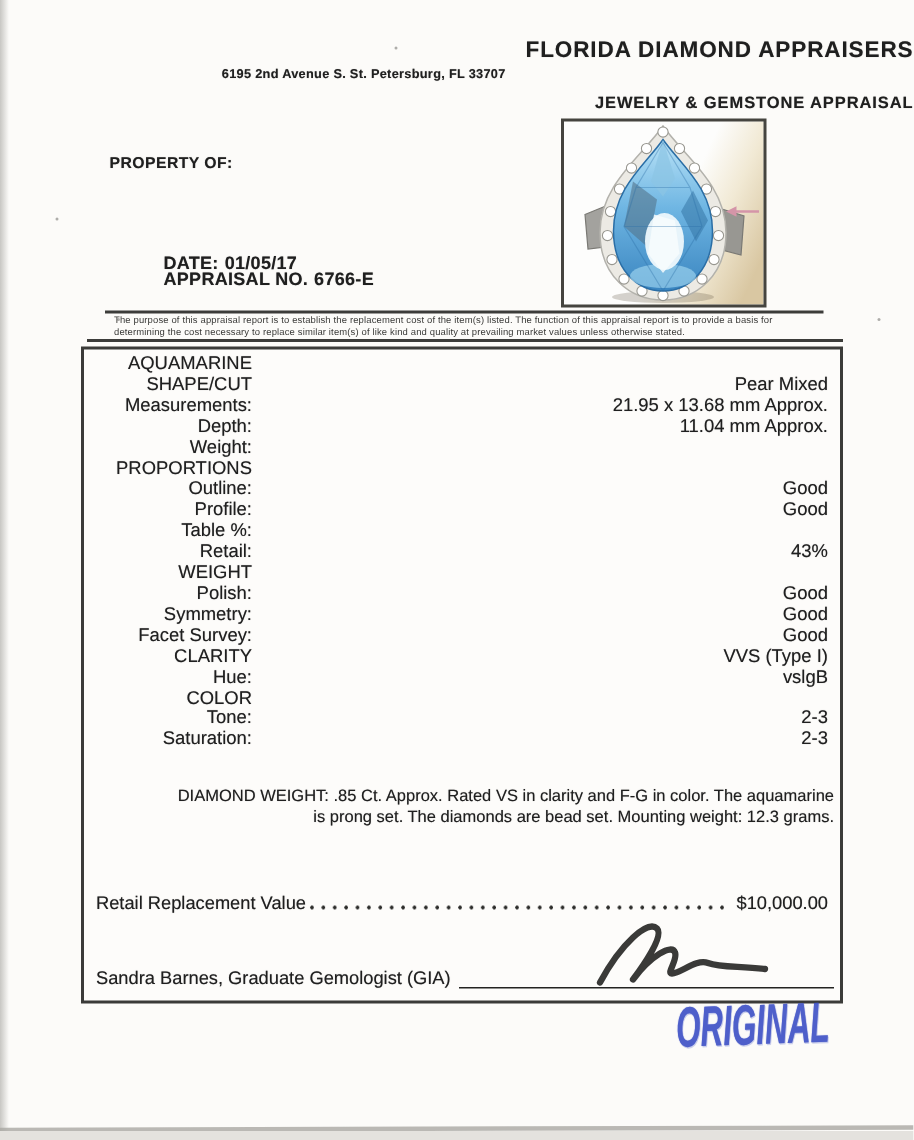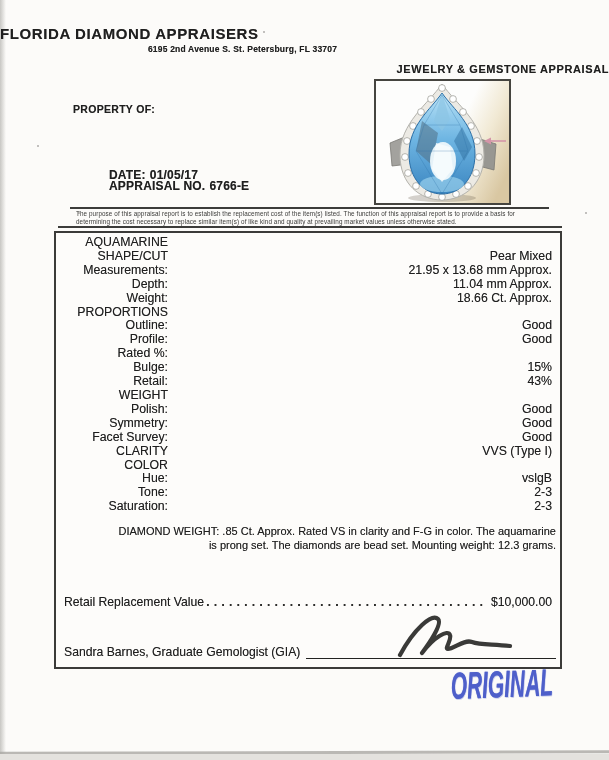--- a/index.html
+++ b/index.html
@@ -21,7 +21,7 @@
   .speck{width:2px;height:2px;background:#8d8c89;border-radius:50%;opacity:.7;}
 
   
-  .company-name{left:0;top:25px;width:609px;text-align:left;
+  .company-name{left:0;top:25px;width:609px;text-align:right;
     font-size:15px;font-weight:bold;letter-spacing:.6px;}
   .company-address{left:0;top:44px;width:485px;text-align:center;
     font-size:8.5px;font-weight:bold;letter-spacing:.2px;}

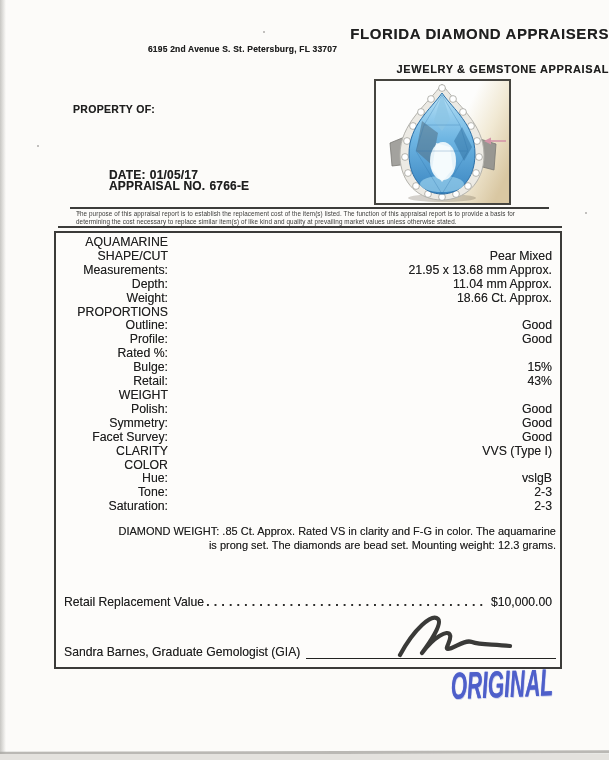--- a/index.html
+++ b/index.html
@@ -185,7 +185,6 @@
 
       <div class="spec-row">
         <span class="spec-label">Weight:</span>
-        <span class="spec-value">18.66 Ct. Approx.</span>
       </div>
 
       <div class="spec-row">

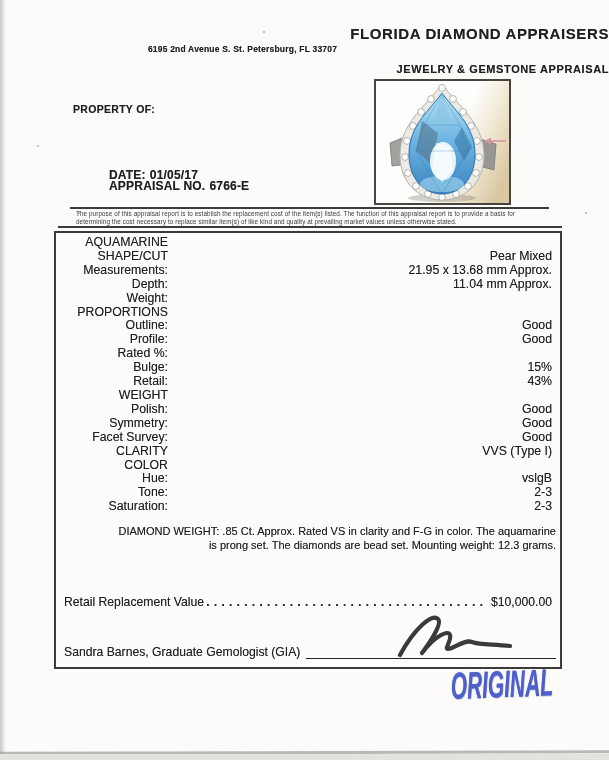--- a/index.html
+++ b/index.html
@@ -203,7 +203,7 @@
       </div>
 
       <div class="spec-row">
-        <span class="spec-label">Rated %:</span>
+        <span class="spec-label">Table %:</span>
       </div>
 
       <div class="spec-row">

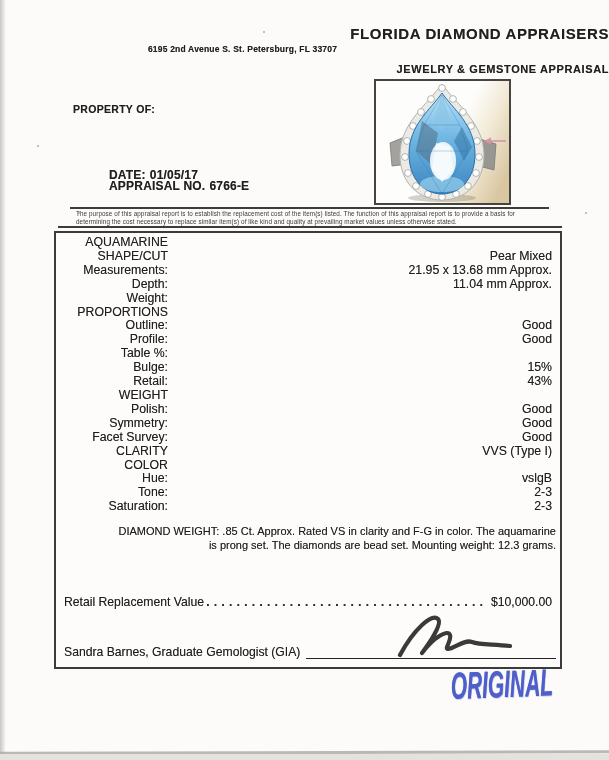--- a/index.html
+++ b/index.html
@@ -206,10 +206,6 @@
         <span class="spec-label">Table %:</span>
       </div>
 
-      <div class="spec-row">
-        <span class="spec-label">Bulge:</span>
-        <span class="spec-value">15%</span>
-      </div>
 
       <div class="spec-row">
         <span class="spec-label">Retail:</span>

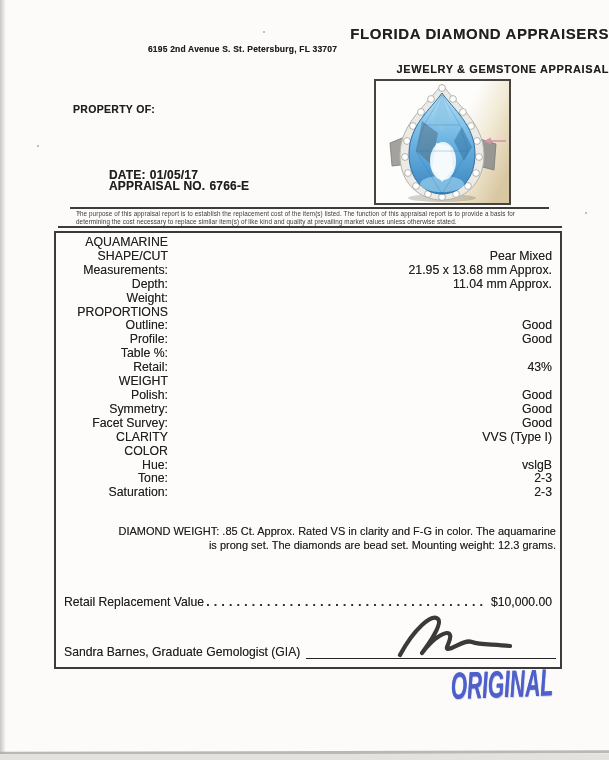--- a/index.html
+++ b/index.html
@@ -238,13 +238,13 @@
       </div>
 
       <div class="spec-row">
-        <span class="spec-label">COLOR</span>
-        <span class="spec-value"></span>
-      </div>
-
-      <div class="spec-row">
         <span class="spec-label">Hue:</span>
         <span class="spec-value">vslgB</span>
+      </div>
+
+      <div class="spec-row">
+        <span class="spec-label">COLOR</span>
+        <span class="spec-value"></span>
       </div>
 
       <div class="spec-row">

